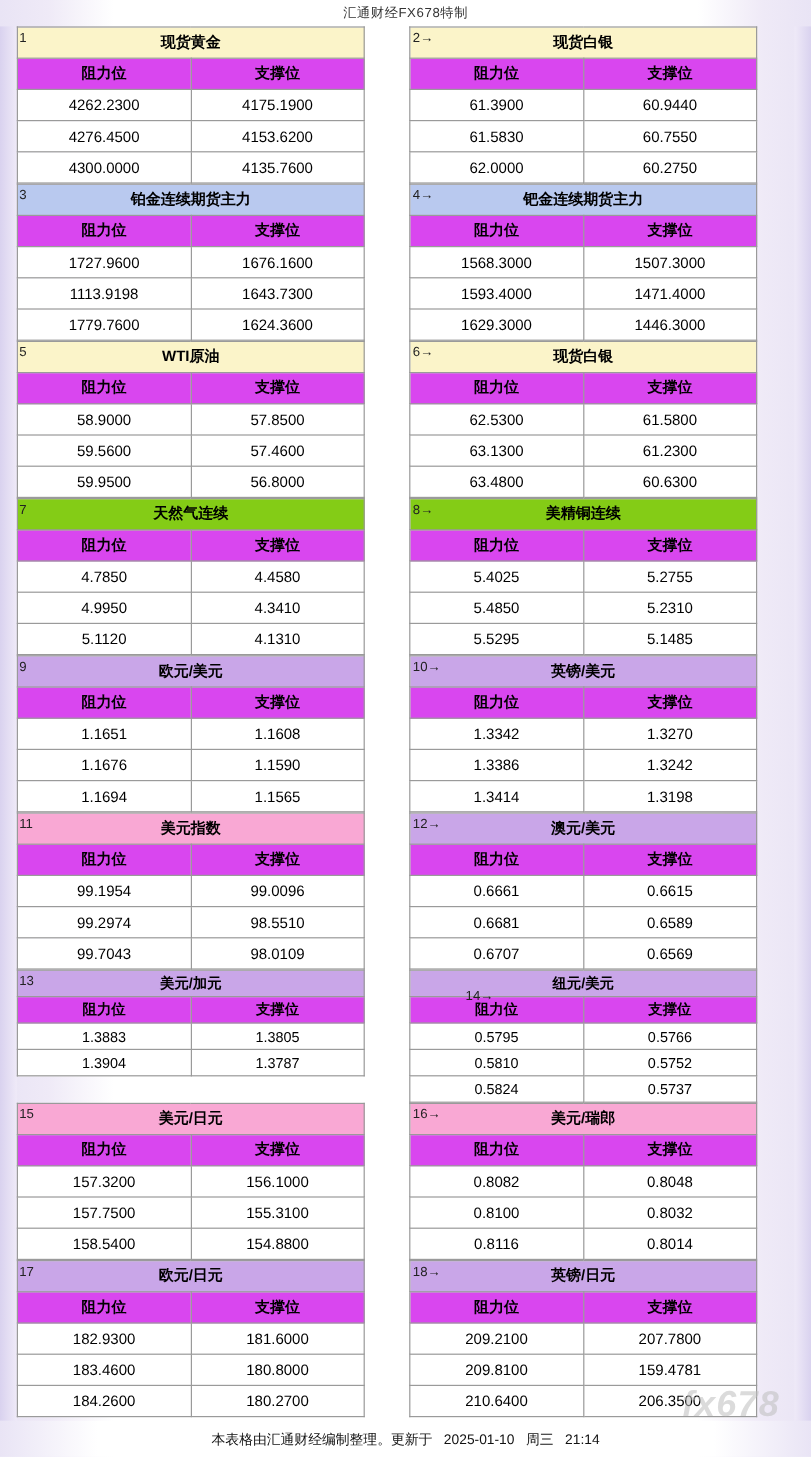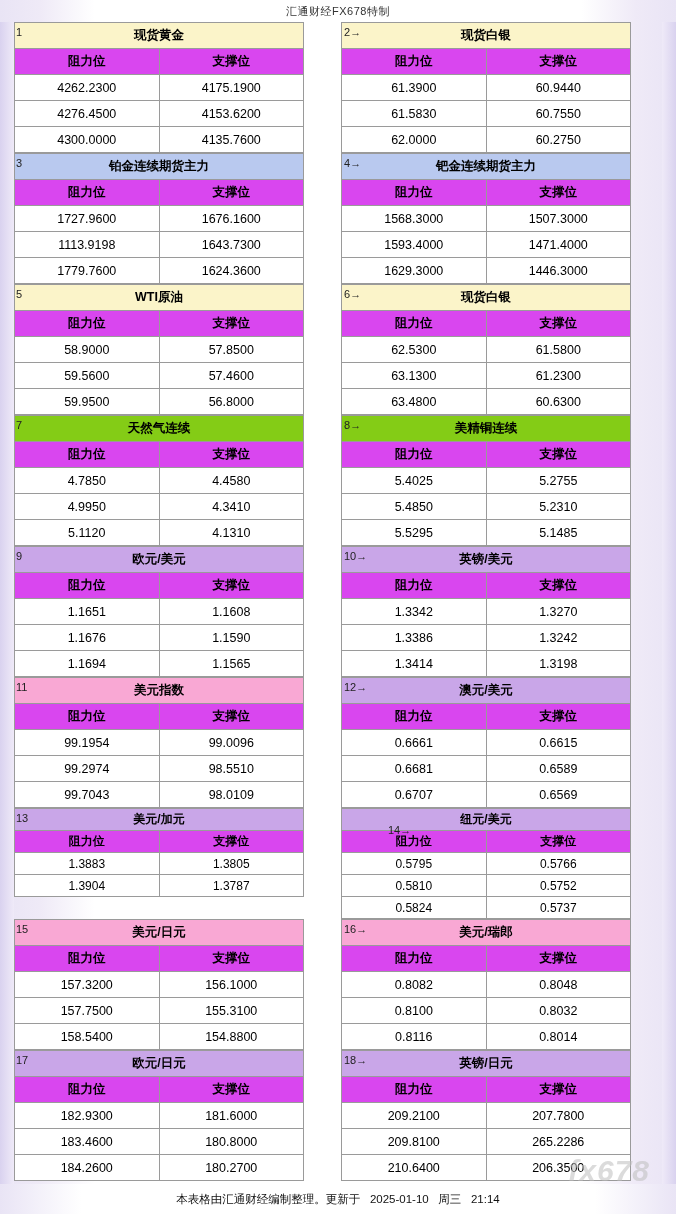--- a/index.html
+++ b/index.html
@@ -623,7 +623,7 @@
               </tr>
               <tr>
                 <td class="val-cell">209.8100</td>
-                <td class="val-cell">265.2286</td>
+                <td class="val-cell">159.4781</td>
               </tr>
               <tr>
                 <td class="val-cell">210.6400</td>

